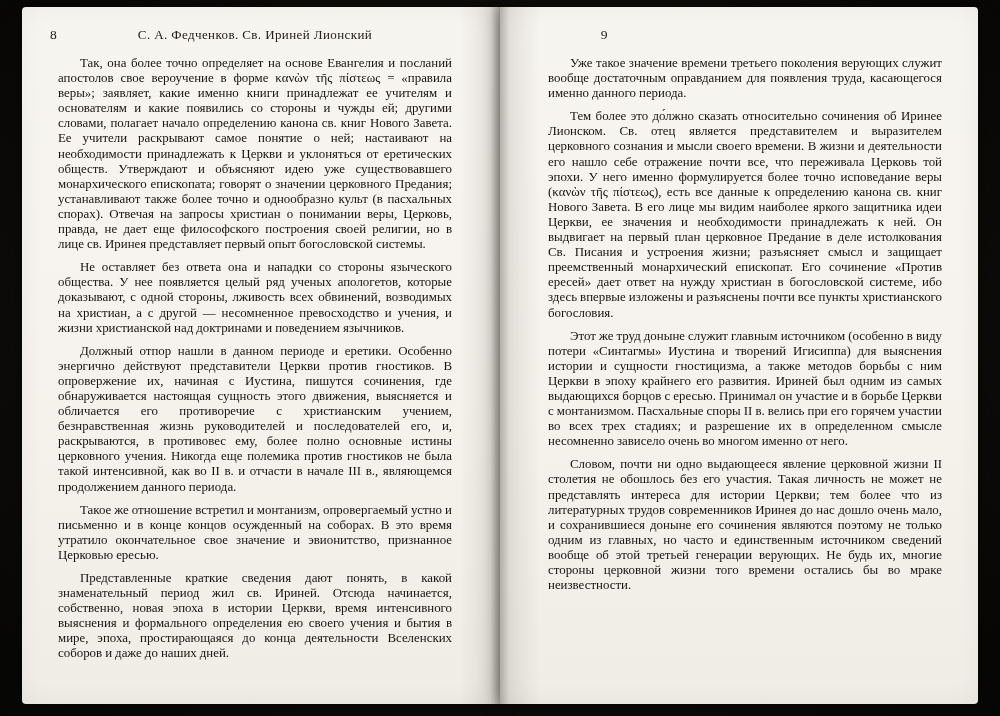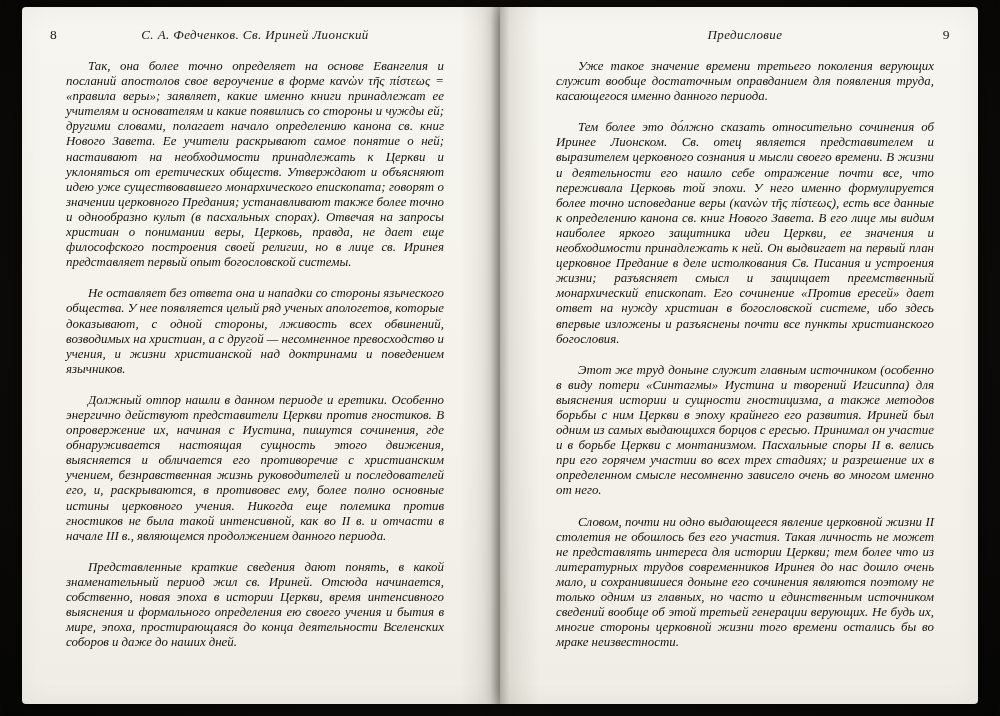--- a/index.html
+++ b/index.html
@@ -73,7 +73,6 @@
   .head-title {
     flex: 1;
     text-align: center;
-    font-style: italic;
   }
   .head-spacer { width: 34px; }
 

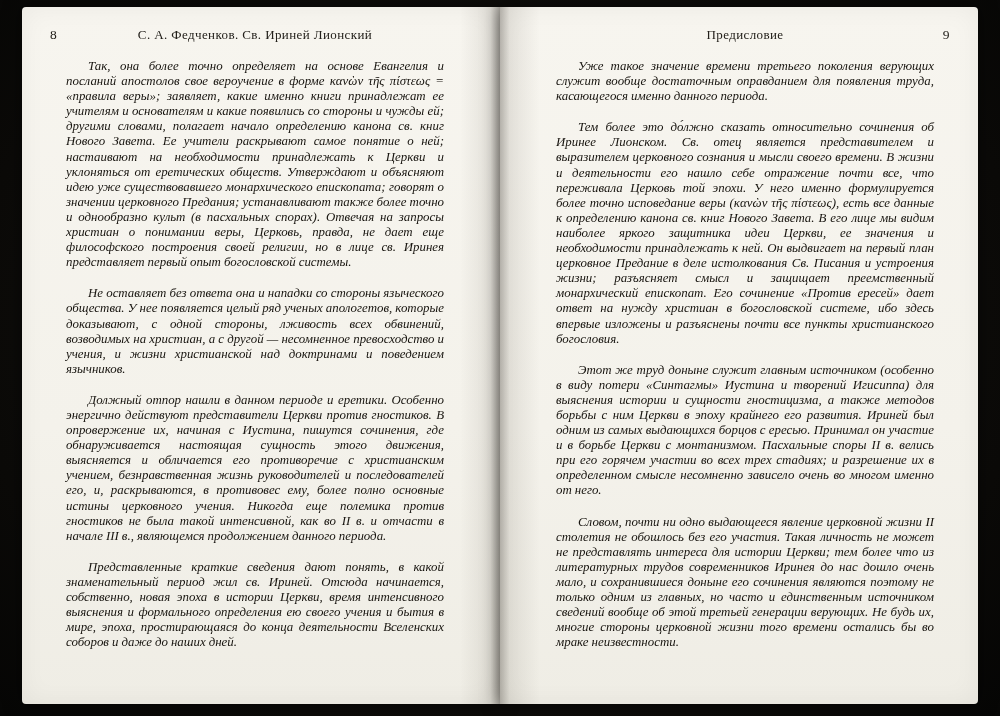--- a/index.html
+++ b/index.html
@@ -118,7 +118,6 @@
     <div class="page-inner">
       <div class="running-head">
         <span class="head-spacer"></span>
-        <span class="head-title">Предисловие</span>
         <span class="page-num">9</span>
       </div>
       <div class="body-text">

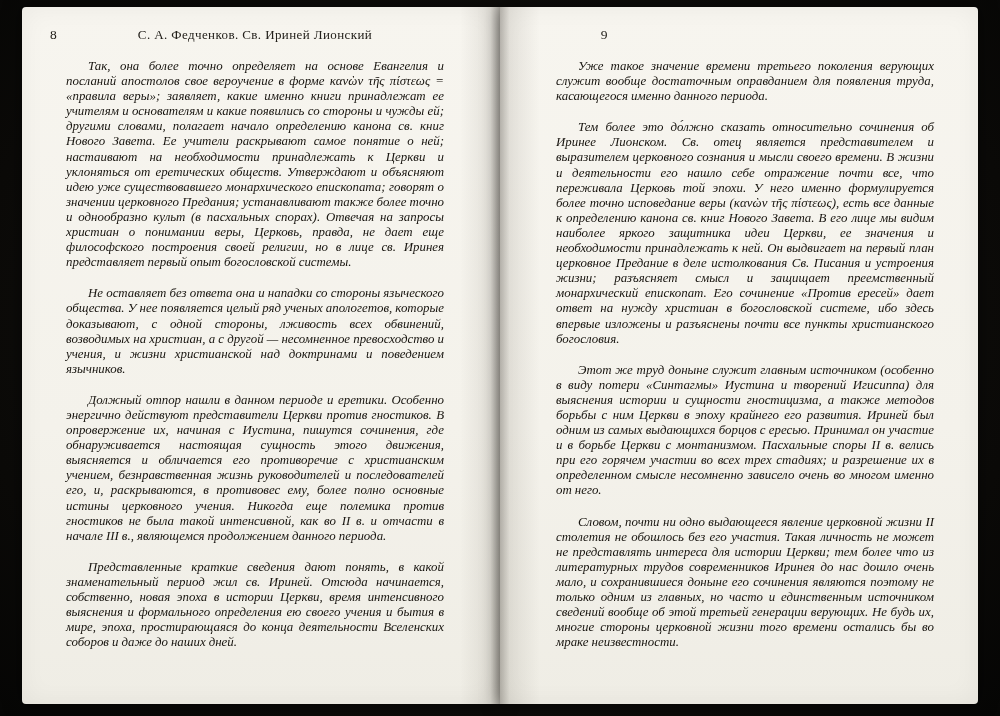--- a/index.html
+++ b/index.html
@@ -86,9 +86,8 @@
     word-spacing: -0.2px;
   }
   .body-text p {
-    margin: 16px;
+    margin: 8px;
     text-indent: 22px;
-    font-style: italic;
   }
 </style>
 </head>

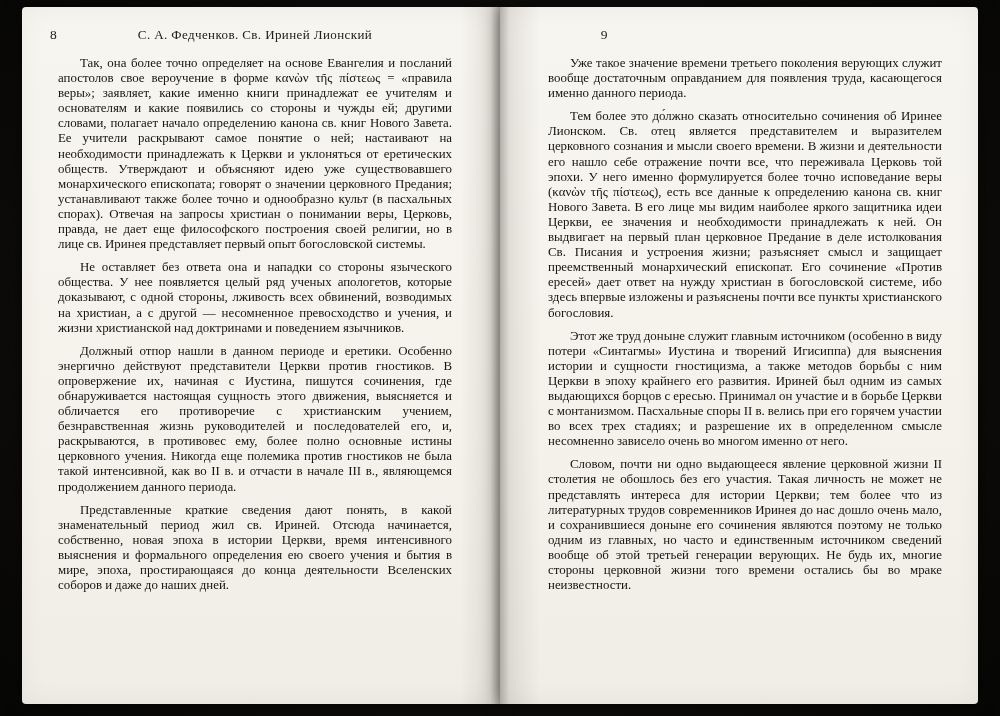--- a/index.html
+++ b/index.html
@@ -108,6 +108,7 @@
         <p>Так, она более точно определяет на основе Евангелия и посланий апостолов свое вероучение в форме κανὼν τῆς πίστεως = «правила веры»; заявляет, какие именно книги принадлежат ее учителям и основателям и какие появились со стороны и чужды ей; другими словами, полагает начало определению канона св. книг Нового Завета. Ее учители раскрывают самое понятие о ней; настаивают на необходимости принадлежать к Церкви и уклоняться от еретических обществ. Утверждают и объясняют идею уже существовавшего монархического епископата; говорят о значении церковного Предания; устанавливают также более точно и однообразно культ (в пасхальных спорах). Отвечая на запросы христиан о понимании веры, Церковь, правда, не дает еще философского построения своей религии, но в лице св. Иринея представляет первый опыт богословской системы.</p>
         <p>Не оставляет без ответа она и нападки со стороны языческого общества. У нее появляется целый ряд ученых апологетов, которые доказывают, с одной стороны, лживость всех обвинений, возводимых на христиан, а с другой — несомненное превосходство и учения, и жизни христианской над доктринами и поведением язычников.</p>
         <p>Должный отпор нашли в данном периоде и еретики. Особенно энергично действуют представители Церкви против гностиков. В опровержение их, начиная с Иустина, пишутся сочинения, где обнаруживается настоящая сущность этого движения, выясняется и обличается его противоречие с христианским учением, безнравственная жизнь руководителей и последователей его, и, раскрываются, в противовес ему, более полно основные истины церковного учения. Никогда еще полемика против гностиков не была такой интенсивной, как во II в. и отчасти в начале III в., являющемся продолжением данного периода.</p>
+        <p>Такое же отношение встретил и монтанизм, опровергаемый устно и письменно и в конце концов осужденный на соборах. В это время утратило окончательное свое значение и эвионитство, признанное Церковью ересью.</p>
         <p>Представленные краткие сведения дают понять, в какой знаменательный период жил св. Ириней. Отсюда начинается, собственно, новая эпоха в истории Церкви, время интенсивного выяснения и формального определения ею своего учения и бытия в мире, эпоха, простирающаяся до конца деятельности Вселенских соборов и даже до наших дней.</p>
       </div>
     </div>

